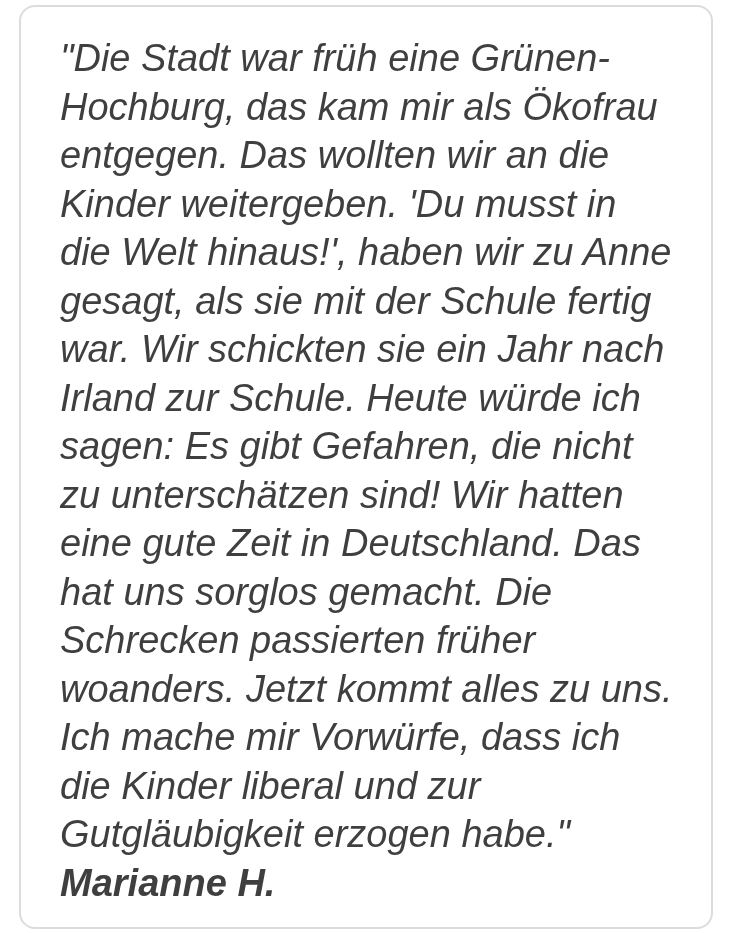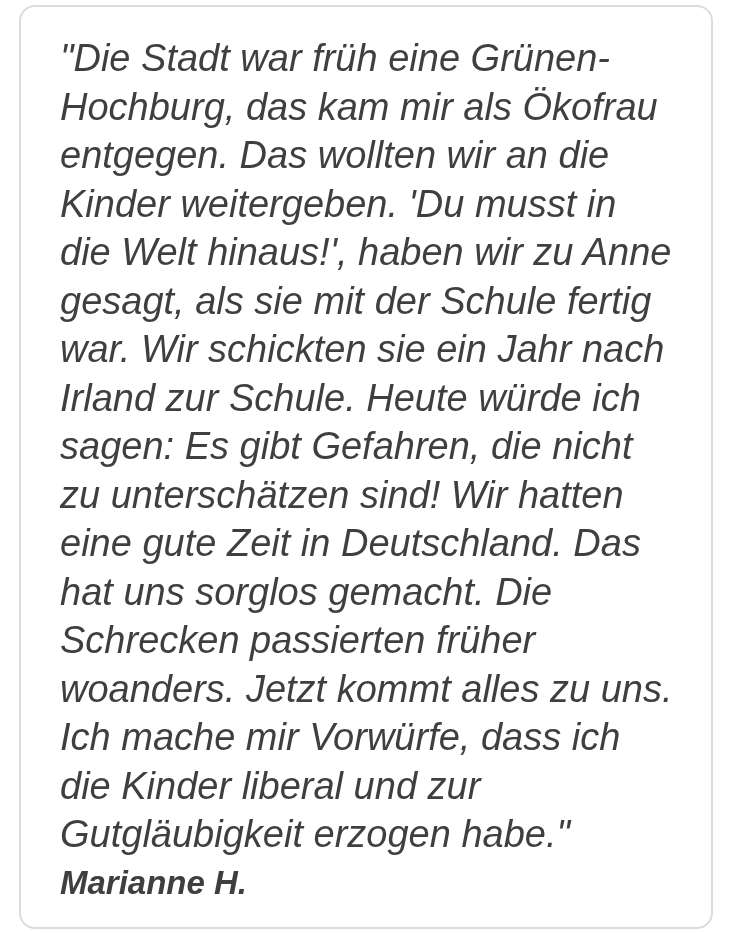--- a/index.html
+++ b/index.html
@@ -41,7 +41,7 @@
     margin: 0;
     font-style: italic;
     font-weight: bold;
-    font-size: 33px;
+    font-size: 38px;
     line-height: 48.5px;
     color: #3f3f3f;
   }

